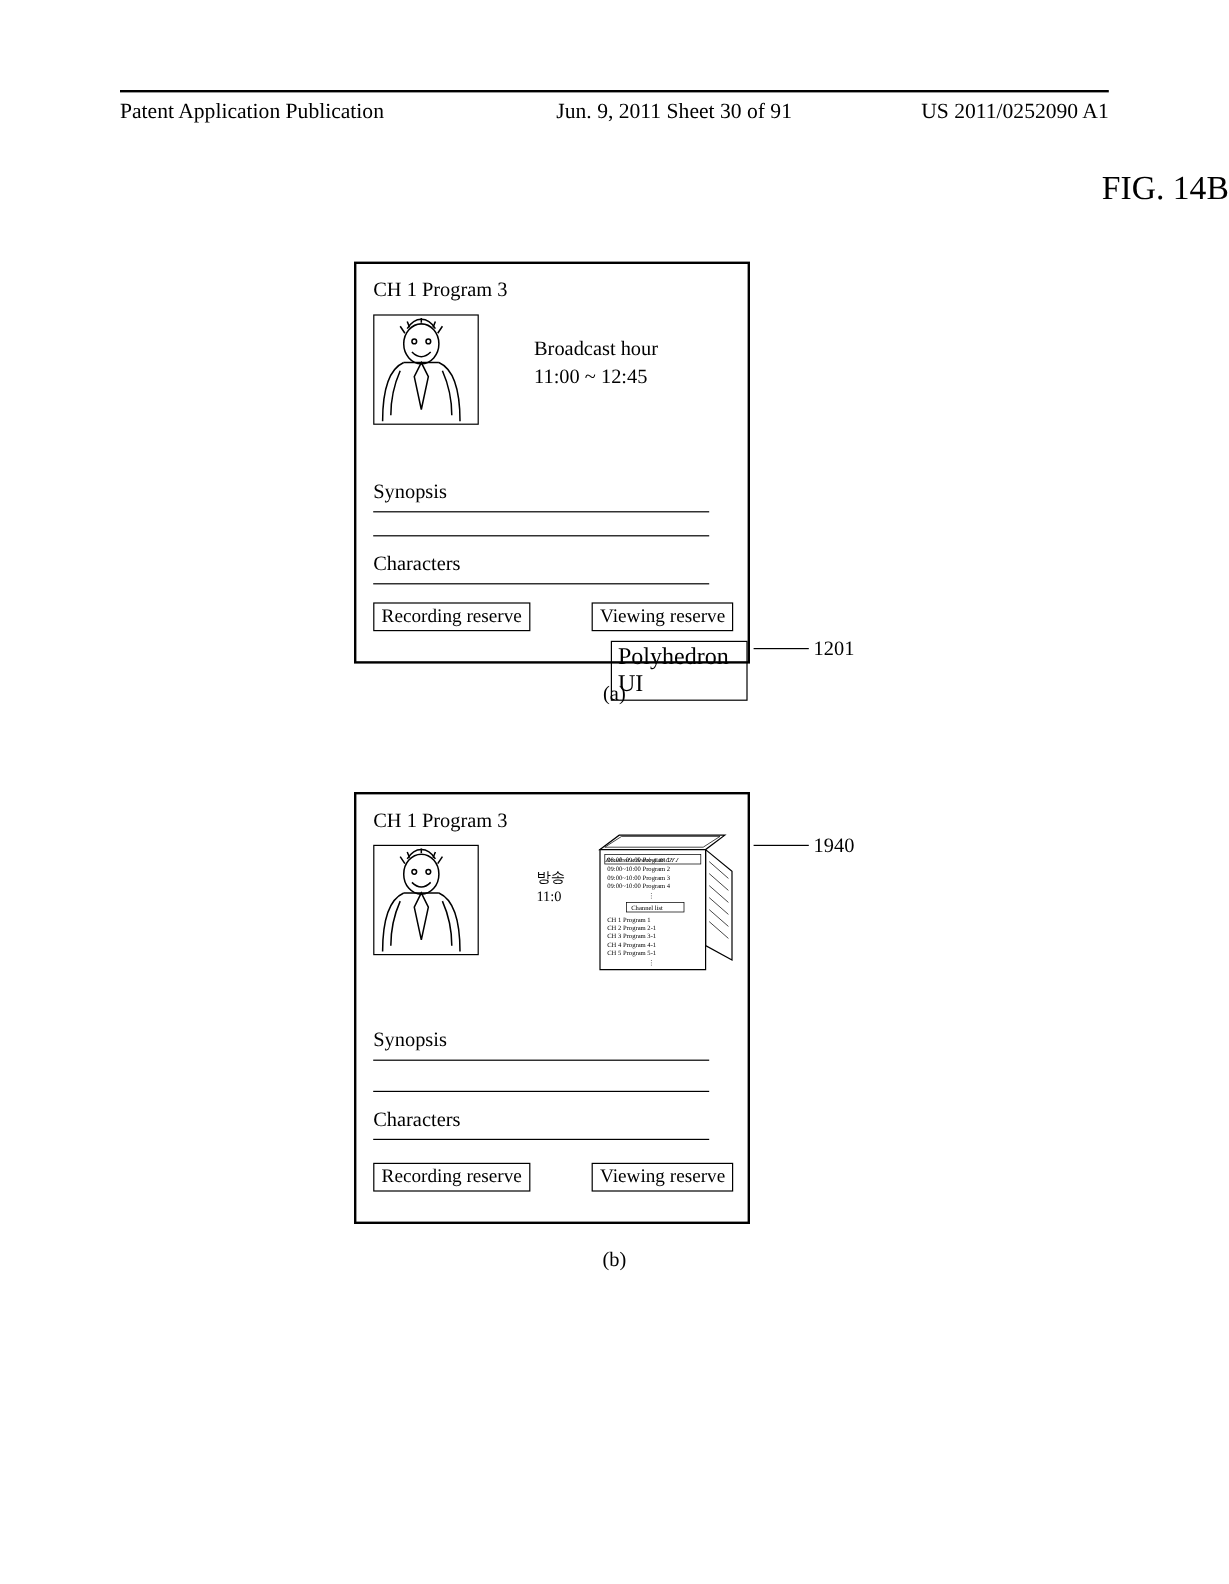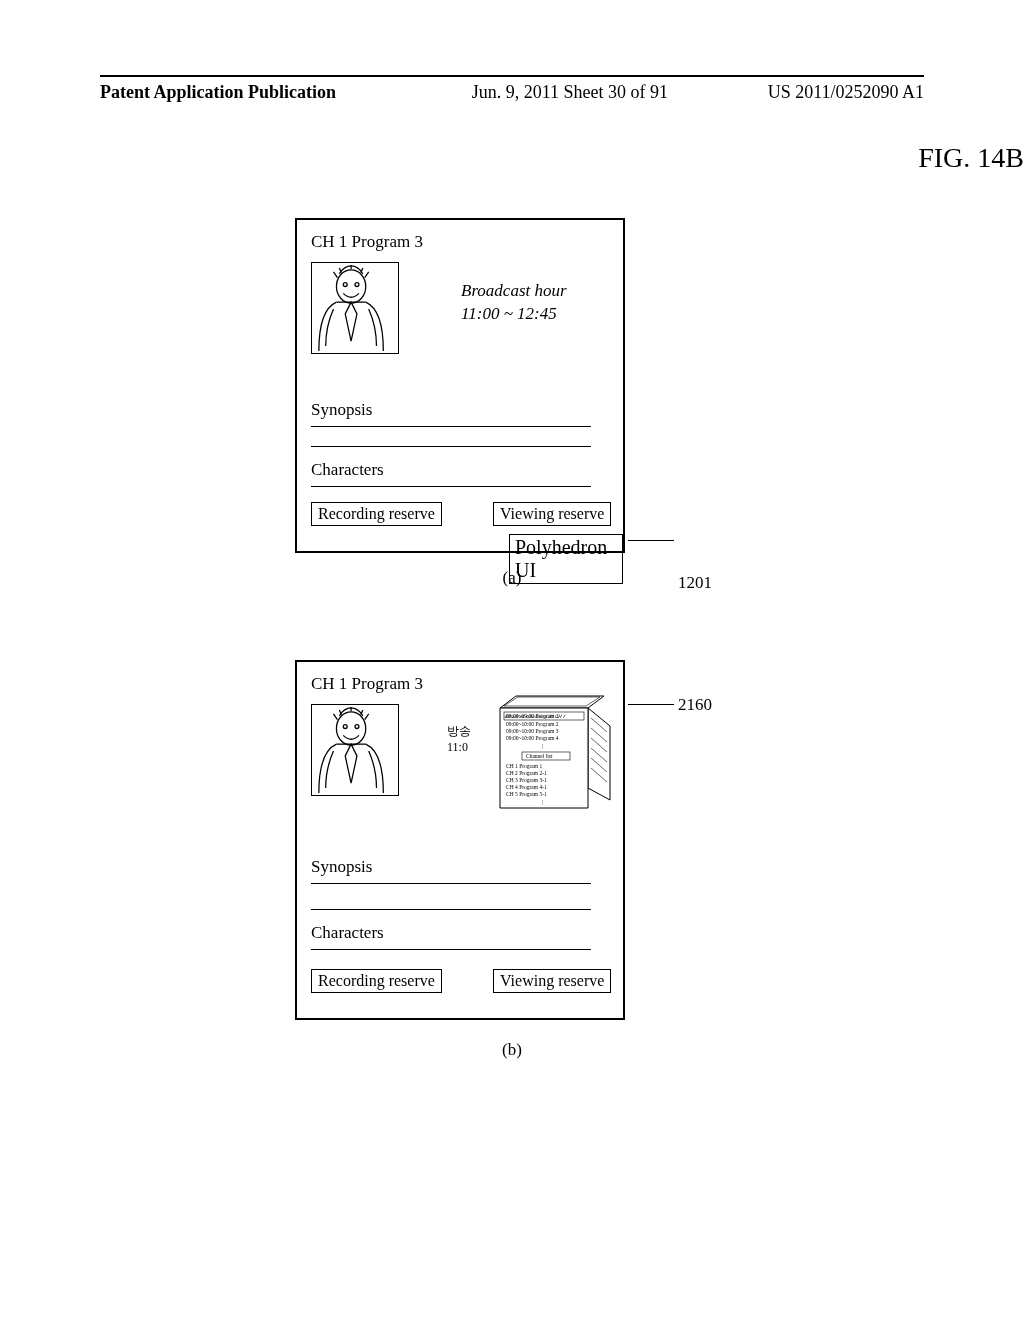--- a/index.html
+++ b/index.html
@@ -6,7 +6,7 @@
   body { background: #fff; width: 1024px; height: 1320px; position: relative; color: #000; }
   .header-line { position: absolute; top: 75px; left: 100px; right: 100px; border-top: 2px solid #000; }
   .header-row { position: absolute; top: 82px; left: 100px; right: 100px; display: flex; justify-content: space-between; font-size: 18px; }
-  .header-left { font-weight: bold; }
+  .header-left { font-weight: normal; }
   .header-mid { font-weight: normal; margin-left: 36px; }
   .header-right { font-weight: normal; }
   .fig-title { position: absolute; top: 142px; left: 0; right: 0; text-align: right; font-size: 28px; font-weight: normal; }

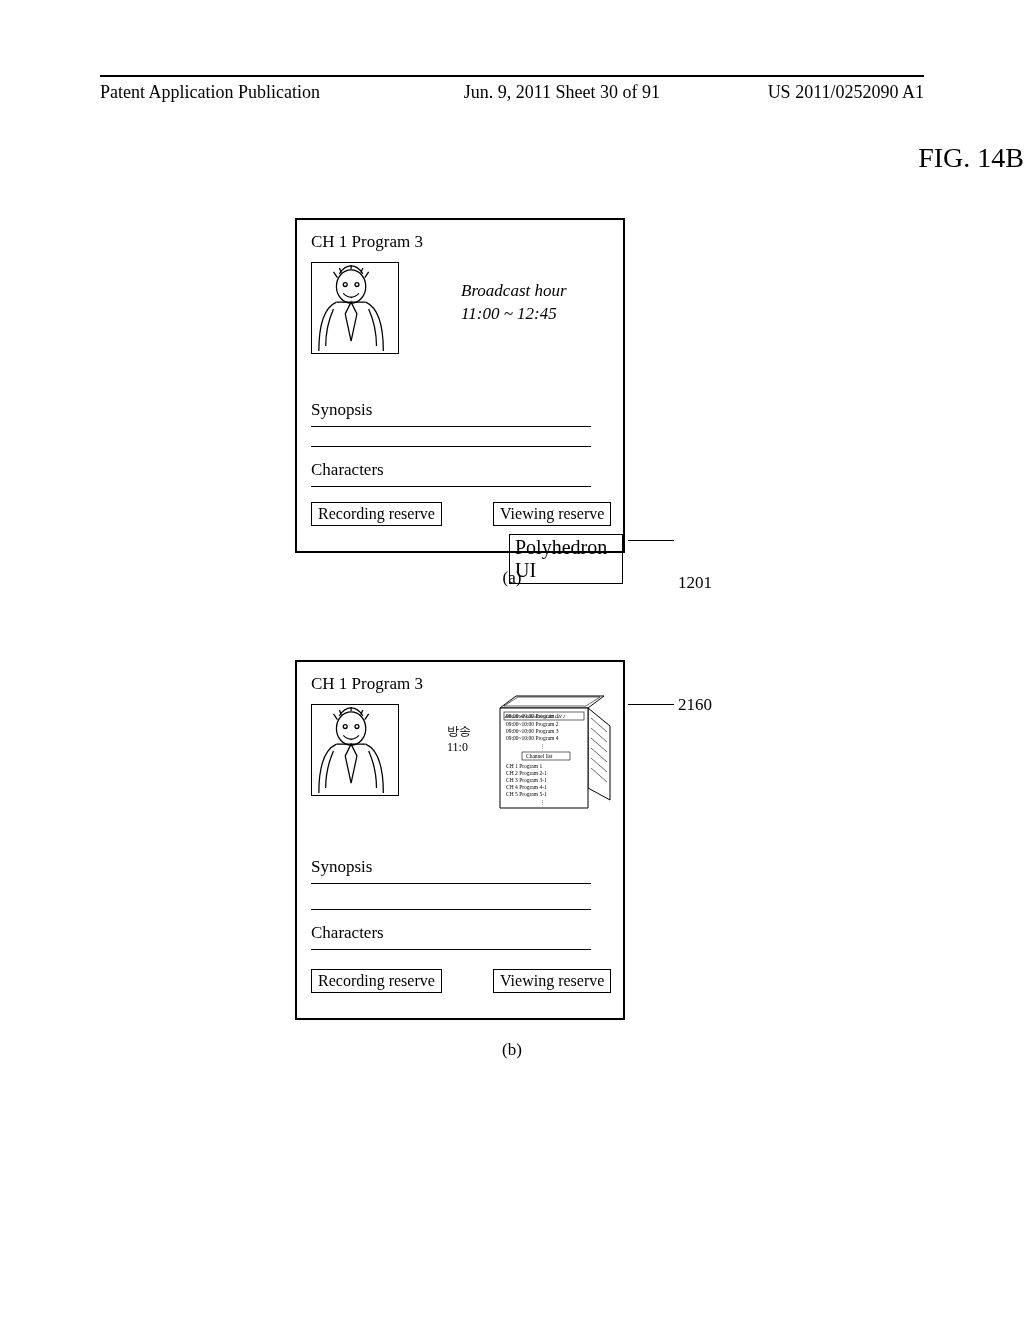--- a/index.html
+++ b/index.html
@@ -15,7 +15,7 @@
   .panel-a { position: absolute; top: 218px; left: 295px; width: 330px; height: 335px; border: 2px solid #000; background: #fff; }
   .pa-title { position: absolute; top: 12px; left: 14px; font-size: 17px; }
   .pa-thumb { position: absolute; top: 42px; left: 14px; width: 88px; height: 92px; border: 1.5px solid #000; }
-  .pa-bhour { position: absolute; top: 60px; left: 164px; font-size: 17px; line-height: 1.35; font-style: italic; }
+  .pa-bhour { position: absolute; top: 60px; left: 148px; font-size: 17px; line-height: 1.35; }
   .pa-syn { position: absolute; top: 180px; left: 14px; font-size: 17px; }
   .pa-syn-line1 { position: absolute; top: 206px; left: 14px; width: 280px; border-top: 1.5px solid #000; }
   .pa-syn-line2 { position: absolute; top: 226px; left: 14px; width: 280px; border-top: 1.5px solid #000; }

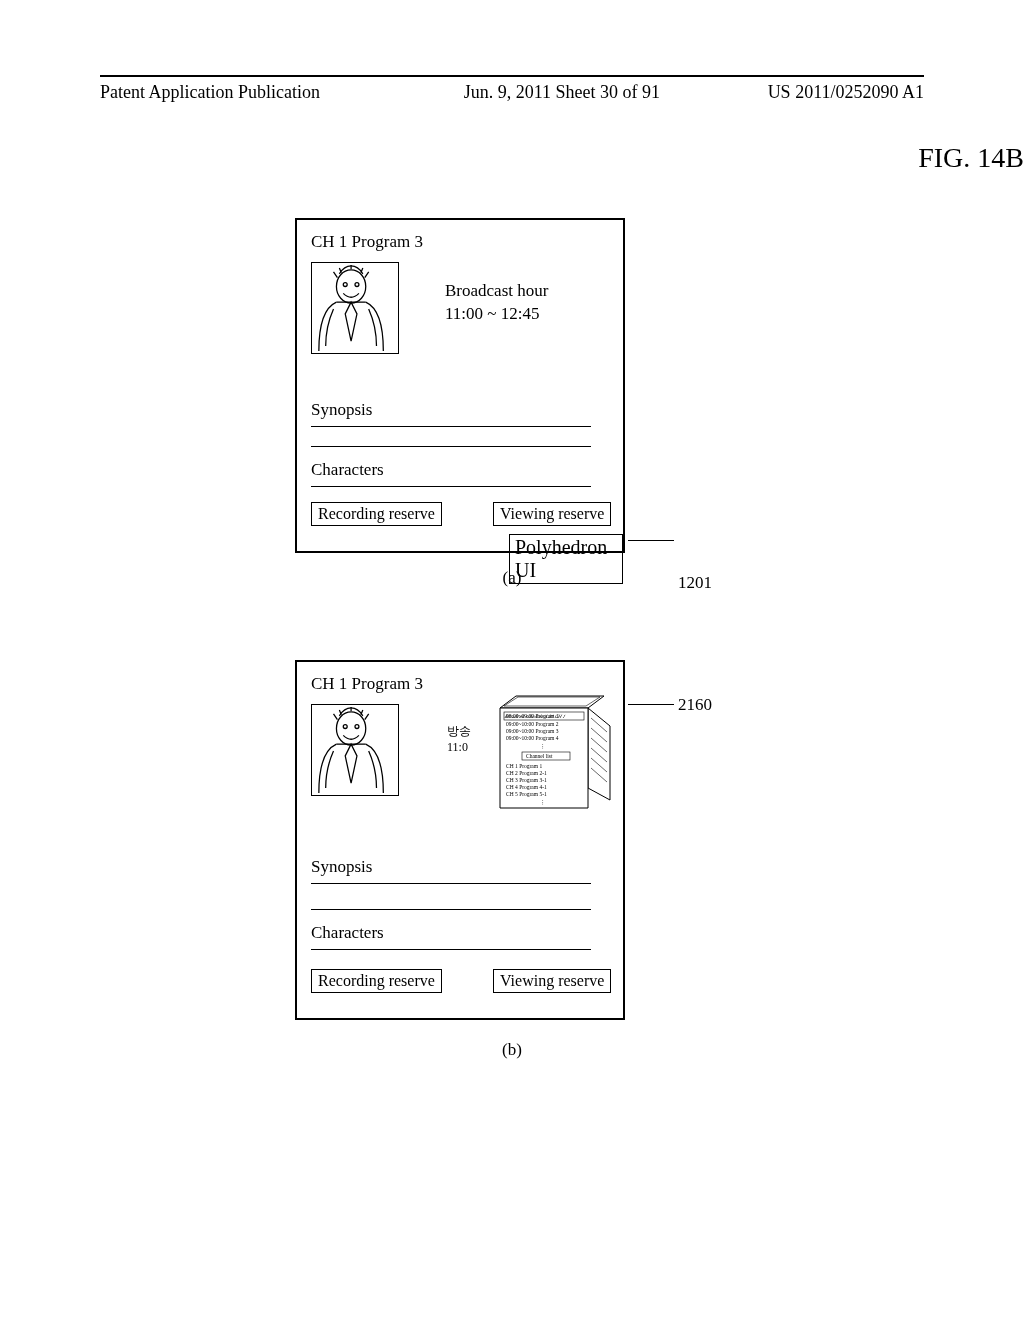--- a/index.html
+++ b/index.html
@@ -26,7 +26,7 @@
   .pa-poly { position: absolute; top: 314px; left: 212px; border: 1.5px solid #000; padding: 1px 5px; font-size: 20px; }
 
   .lead-1201 { position: absolute; top: 540px; left: 628px; width: 46px; border-top: 1.5px solid #000; }
-  .ref-1201 { position: absolute; top: 531px; left: 678px; font-size: 17px; margin-top: 42px; }
+  .ref-1201 { position: absolute; top: 531px; left: 678px; font-size: 17px; }
   .sub-a { position: absolute; top: 568px; left: 0; right: 0; text-align: center; font-size: 17px; }
 
   

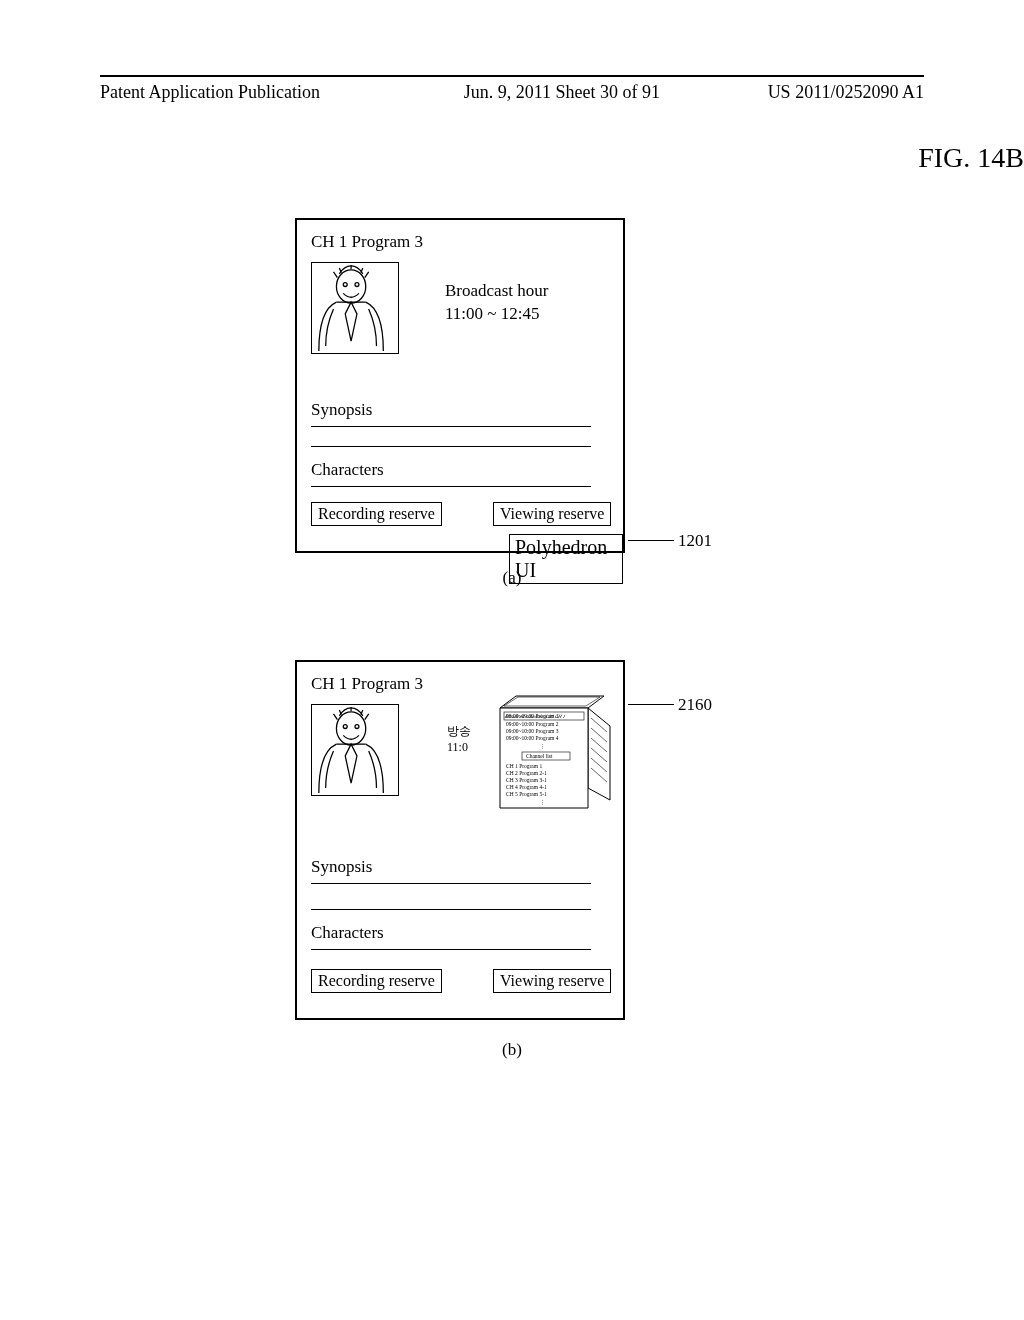--- a/index.html
+++ b/index.html
@@ -169,7 +169,7 @@
   <div class="pb-view">Viewing reserve</div>
 </div>
 <div class="lead-1210"></div>
-<div class="ref-1210">2160</div>
+<div class="ref-1210">1940</div>
 <div class="sub-b">(b)</div>
 
 </body></html>

